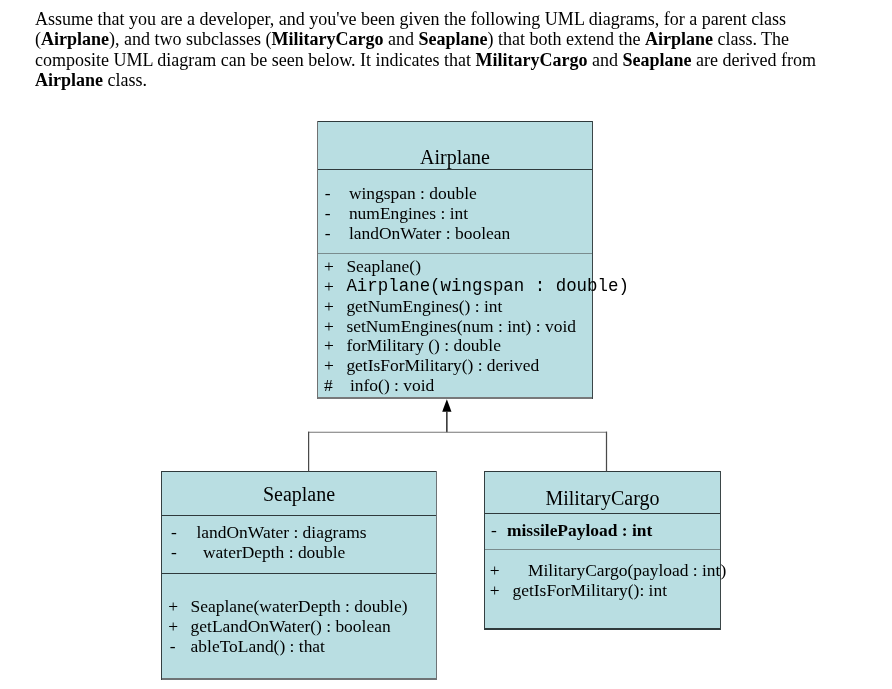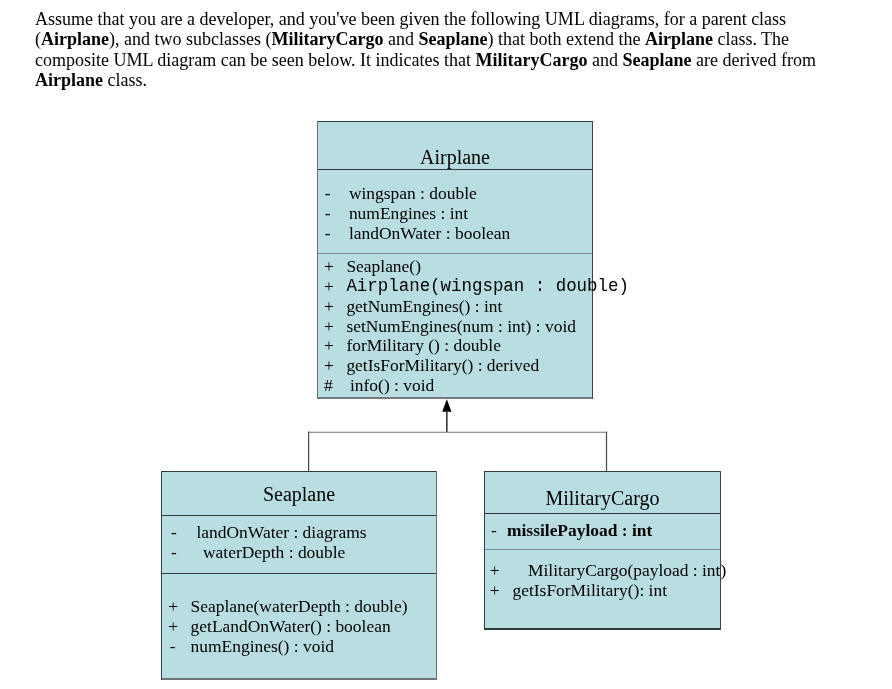--- a/index.html
+++ b/index.html
@@ -95,7 +95,7 @@
     <div class="row" style="left: 0px; top: 70.6521px; height: 20.242px; line-height: 20.242px;"><span class="vis" style="left: 10.1px;">-</span><span class="sig" style="left: 42px;">waterDepth : double</span></div>
     <div class="row" style="left: 0px; top: 124.852px; height: 20.242px; line-height: 20.242px;"><span class="vis" style="left: 7.3px;">+</span><span class="sig" style="left: 29.6px;">Seaplane(waterDepth : double)</span></div>
     <div class="row" style="left: 0px; top: 144.752px; height: 20.242px; line-height: 20.242px;"><span class="vis" style="left: 7.3px;">+</span><span class="sig" style="left: 29.6px;">getLandOnWater() : boolean</span></div>
-    <div class="row" style="left: 0px; top: 164.552px; height: 20.242px; line-height: 20.242px;"><span class="vis" style="left: 8.8px;">-</span><span class="sig" style="left: 29.6px;">numEngines() : void</span></div>
+    <div class="row" style="left: 0px; top: 164.552px; height: 20.242px; line-height: 20.242px;"><span class="vis" style="left: 8.8px;">-</span><span class="sig" style="left: 29.6px;">ableToLand() : that</span></div>
   </div>
 <div class="uml-box" id="box-militarycargo" style="left: 484px; top: 471px; width: 237px; height: 158.8px;">
     <div class="divider" style="left: 0px; top: 42.4px; width: 237px; background: rgb(47, 58, 60);"></div>

